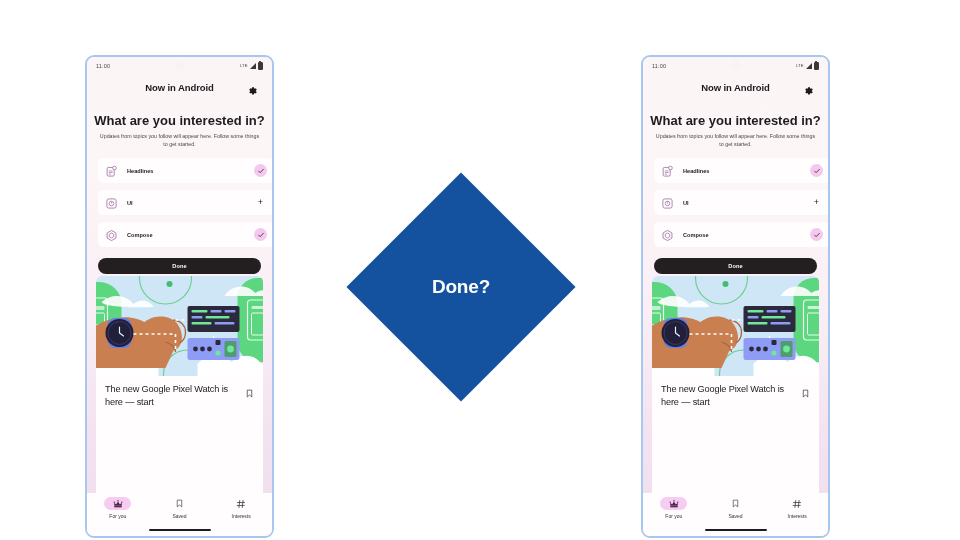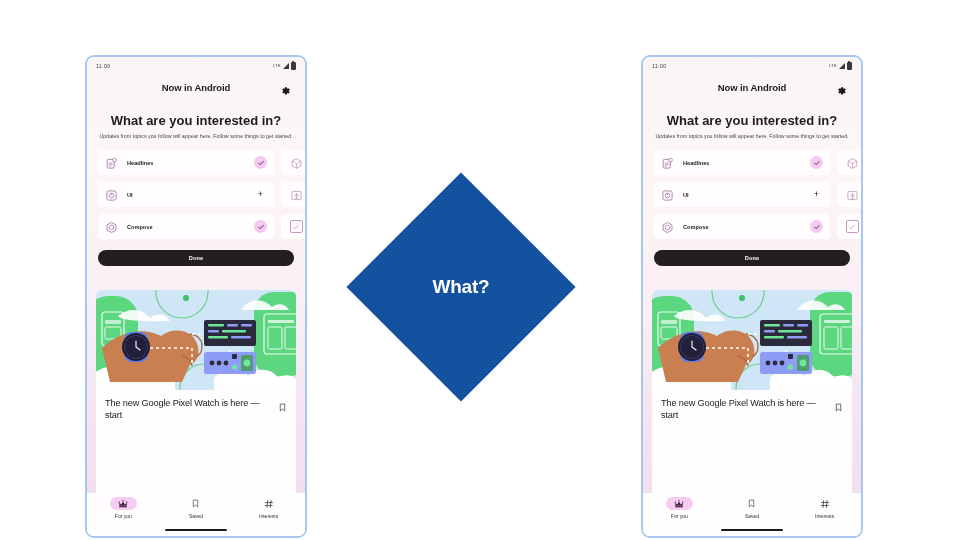--- a/index.html
+++ b/index.html
@@ -13,7 +13,7 @@
   
   .phone{
     position:absolute;
-    width:222px;height:483px;
+    width:189px;height:483px;
     border:2px solid #a8c7f0;
     border-radius:9px;
     background:#fdfbfc;

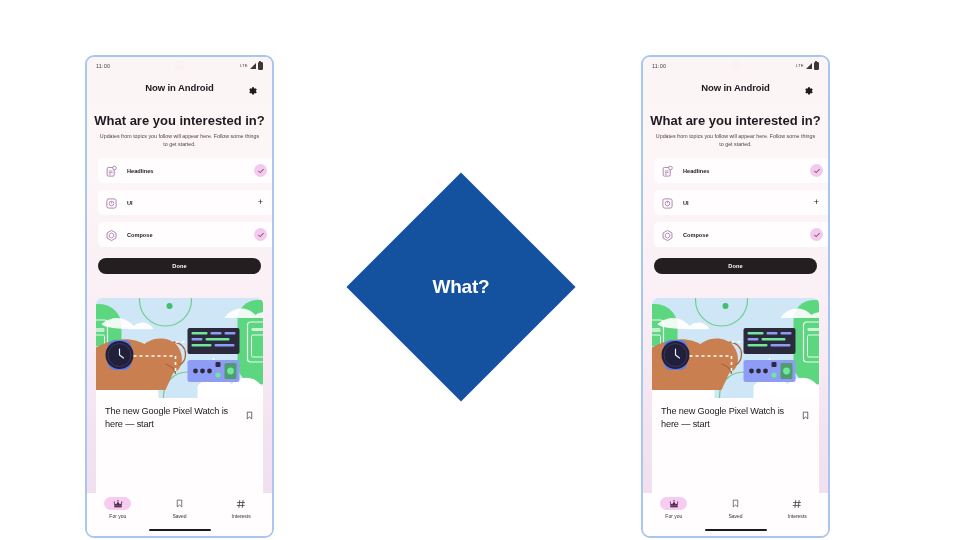--- a/index.html
+++ b/index.html
@@ -364,7 +364,7 @@
   </div>
 
   <div class="diamond"></div>
-  <div class="diamond-label">What?</div>
+  <div class="diamond-label">Done?</div>
 
   <div class="phone right">
     <div class="screen">

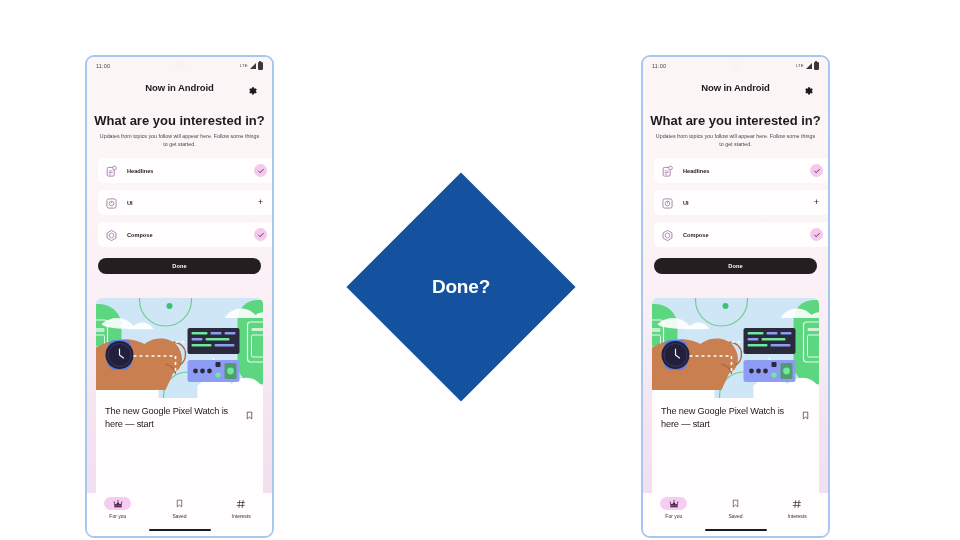--- a/index.html
+++ b/index.html
@@ -107,7 +107,7 @@
   .done-btn span{font-size:5.6px;color:#fdf6f7;font-weight:bold;letter-spacing:.1px;}
 
   
-  .feed{margin-top:24px;padding:0 9px;flex:1;min-height:0;}
+  .feed{margin-top:2px;padding:0 9px;flex:1;min-height:0;}
   .feedcard{
     background:#fffdfe;border-radius:6px 6px 0 0;overflow:hidden;height:100%;
   }

